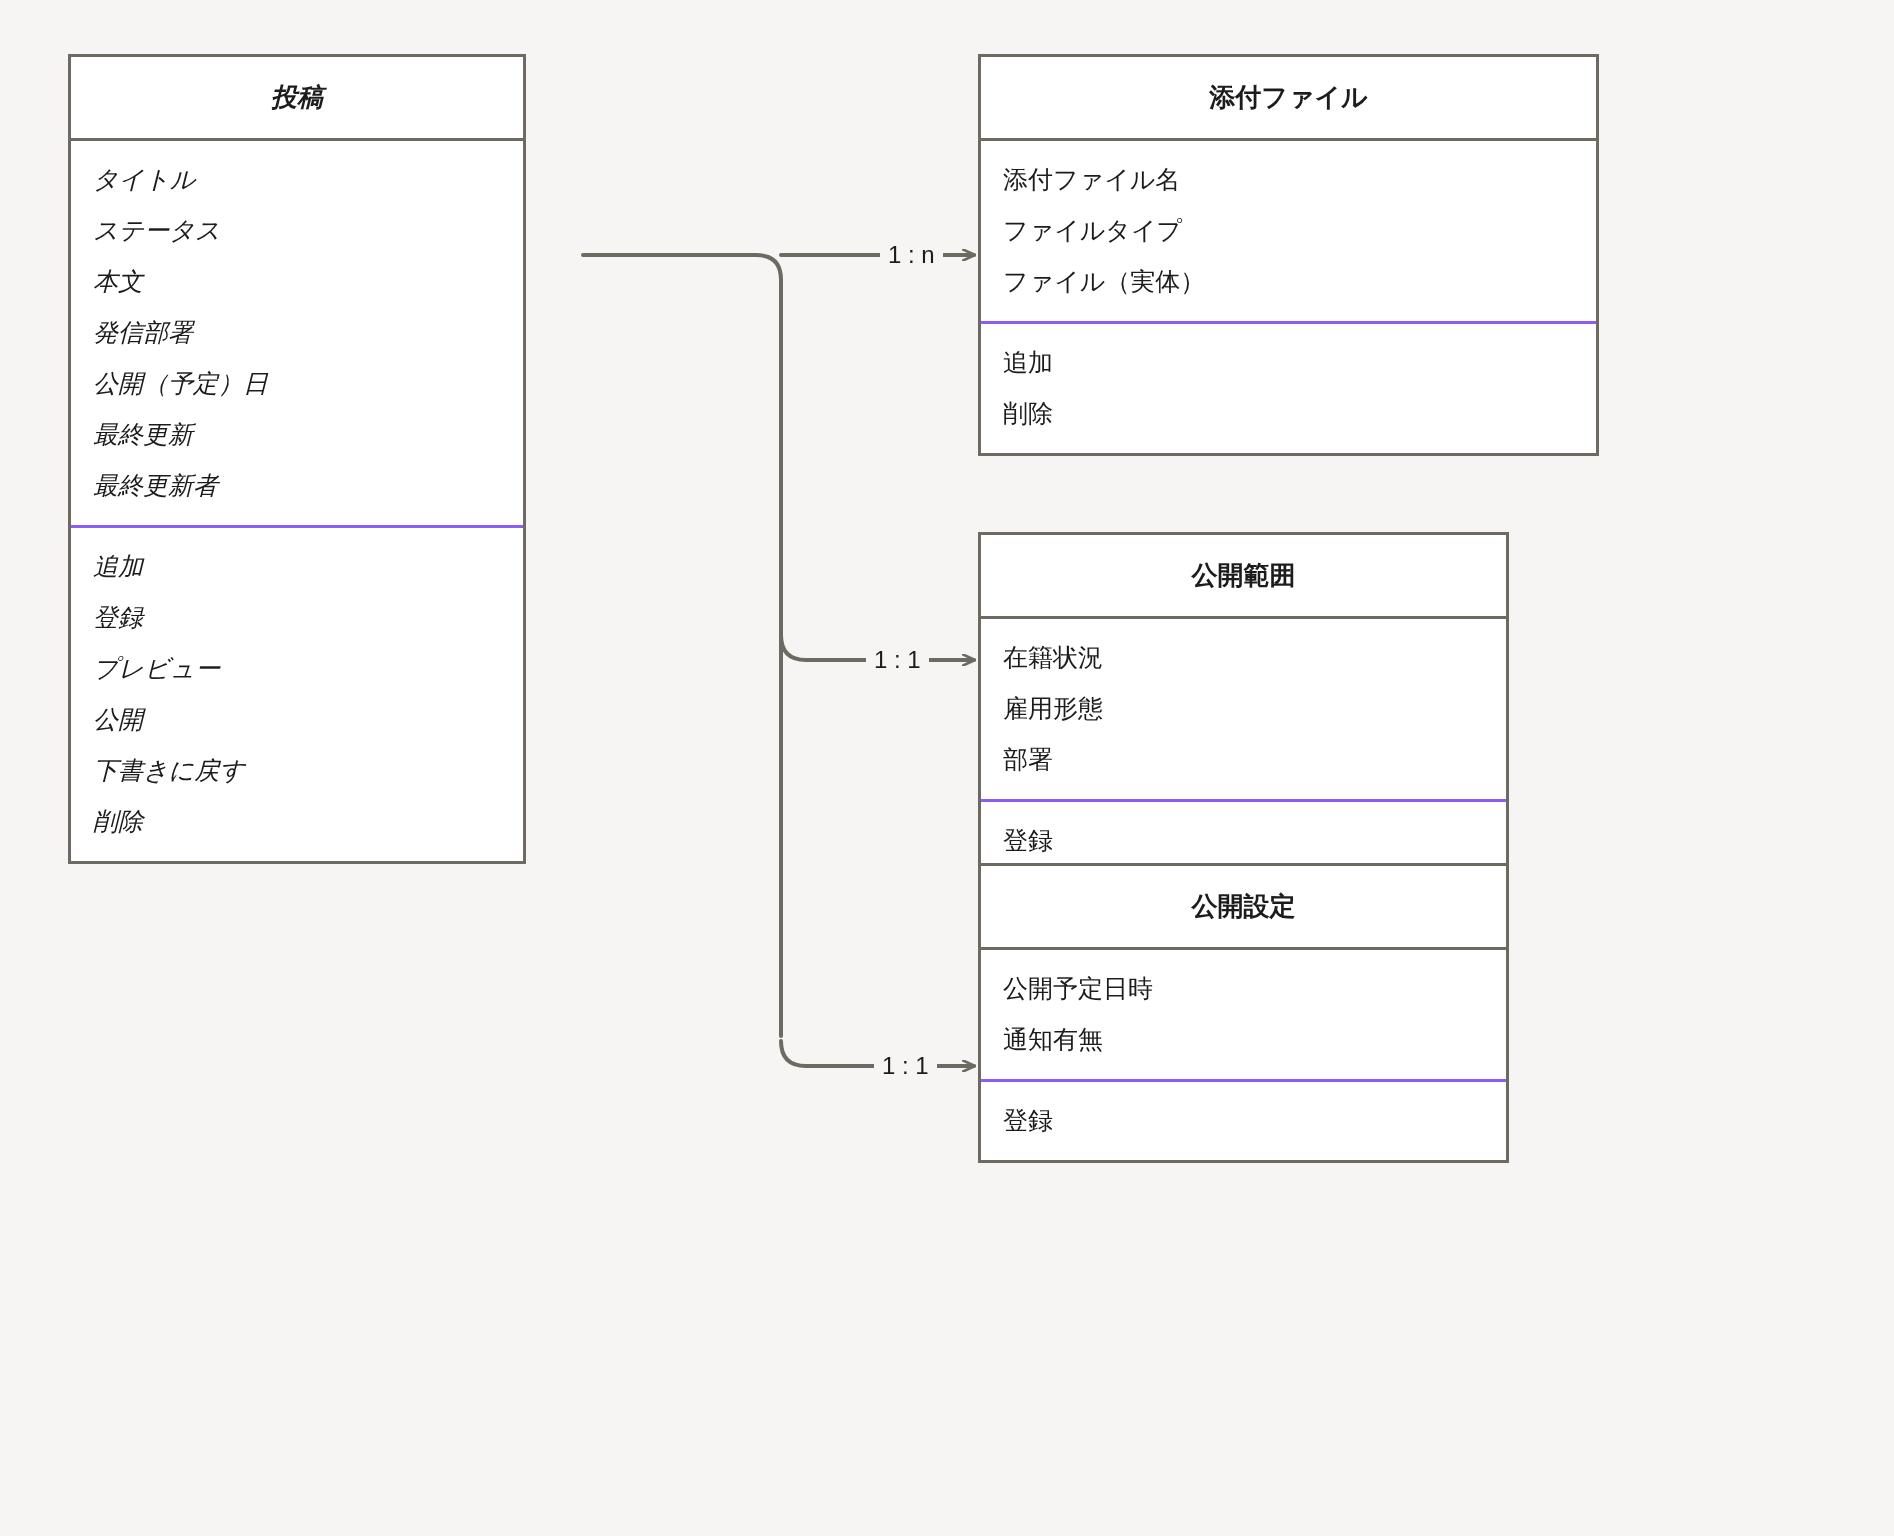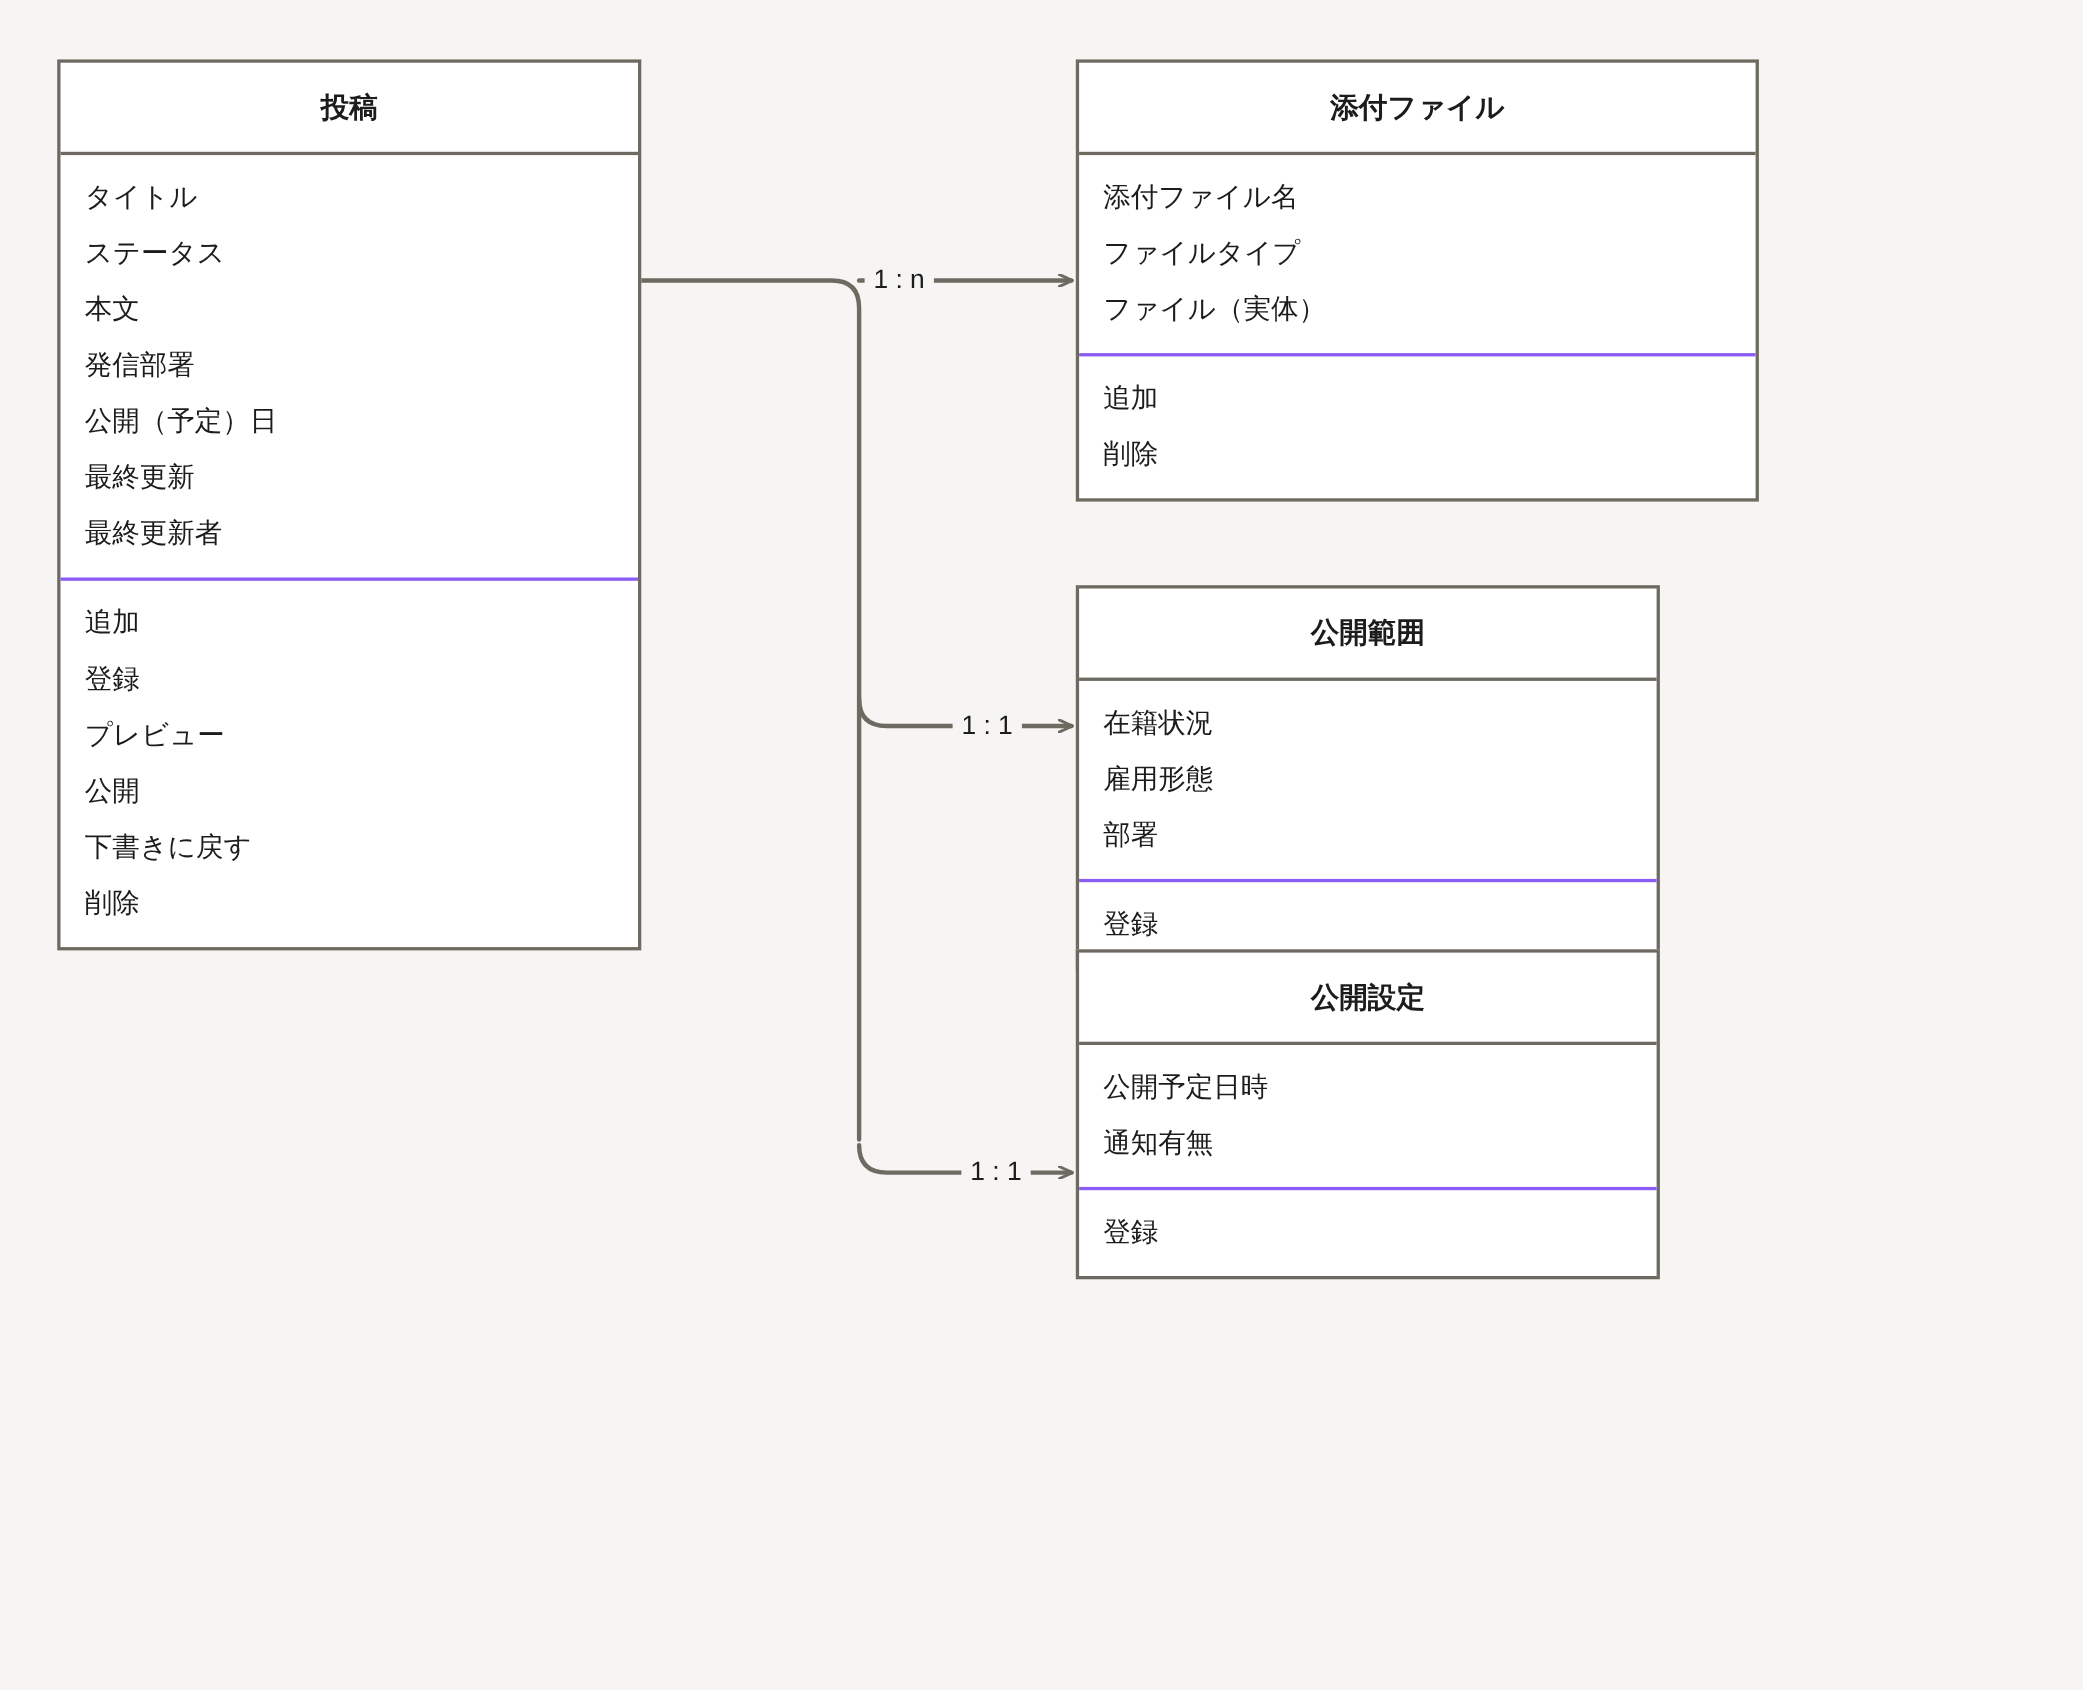--- a/index.html
+++ b/index.html
@@ -87,7 +87,7 @@
     <path d="M 781 1041 Q 781 1066 806 1066 L 974 1066" fill="none" stroke="#6d6a61" stroke-width="4" stroke-linecap="round" marker-end="url(#arrowhead)"></path>
   </svg>
 
-  <div class="uml-class" style="left:52px; top:54px; width:531px;">
+  <div class="uml-class" style="left:68px; top:54px; width:458px;font-style:italic;">
     <div class="class-title">投稿</div>
     <div class="compartment">
       <div class="member">タイトル</div>

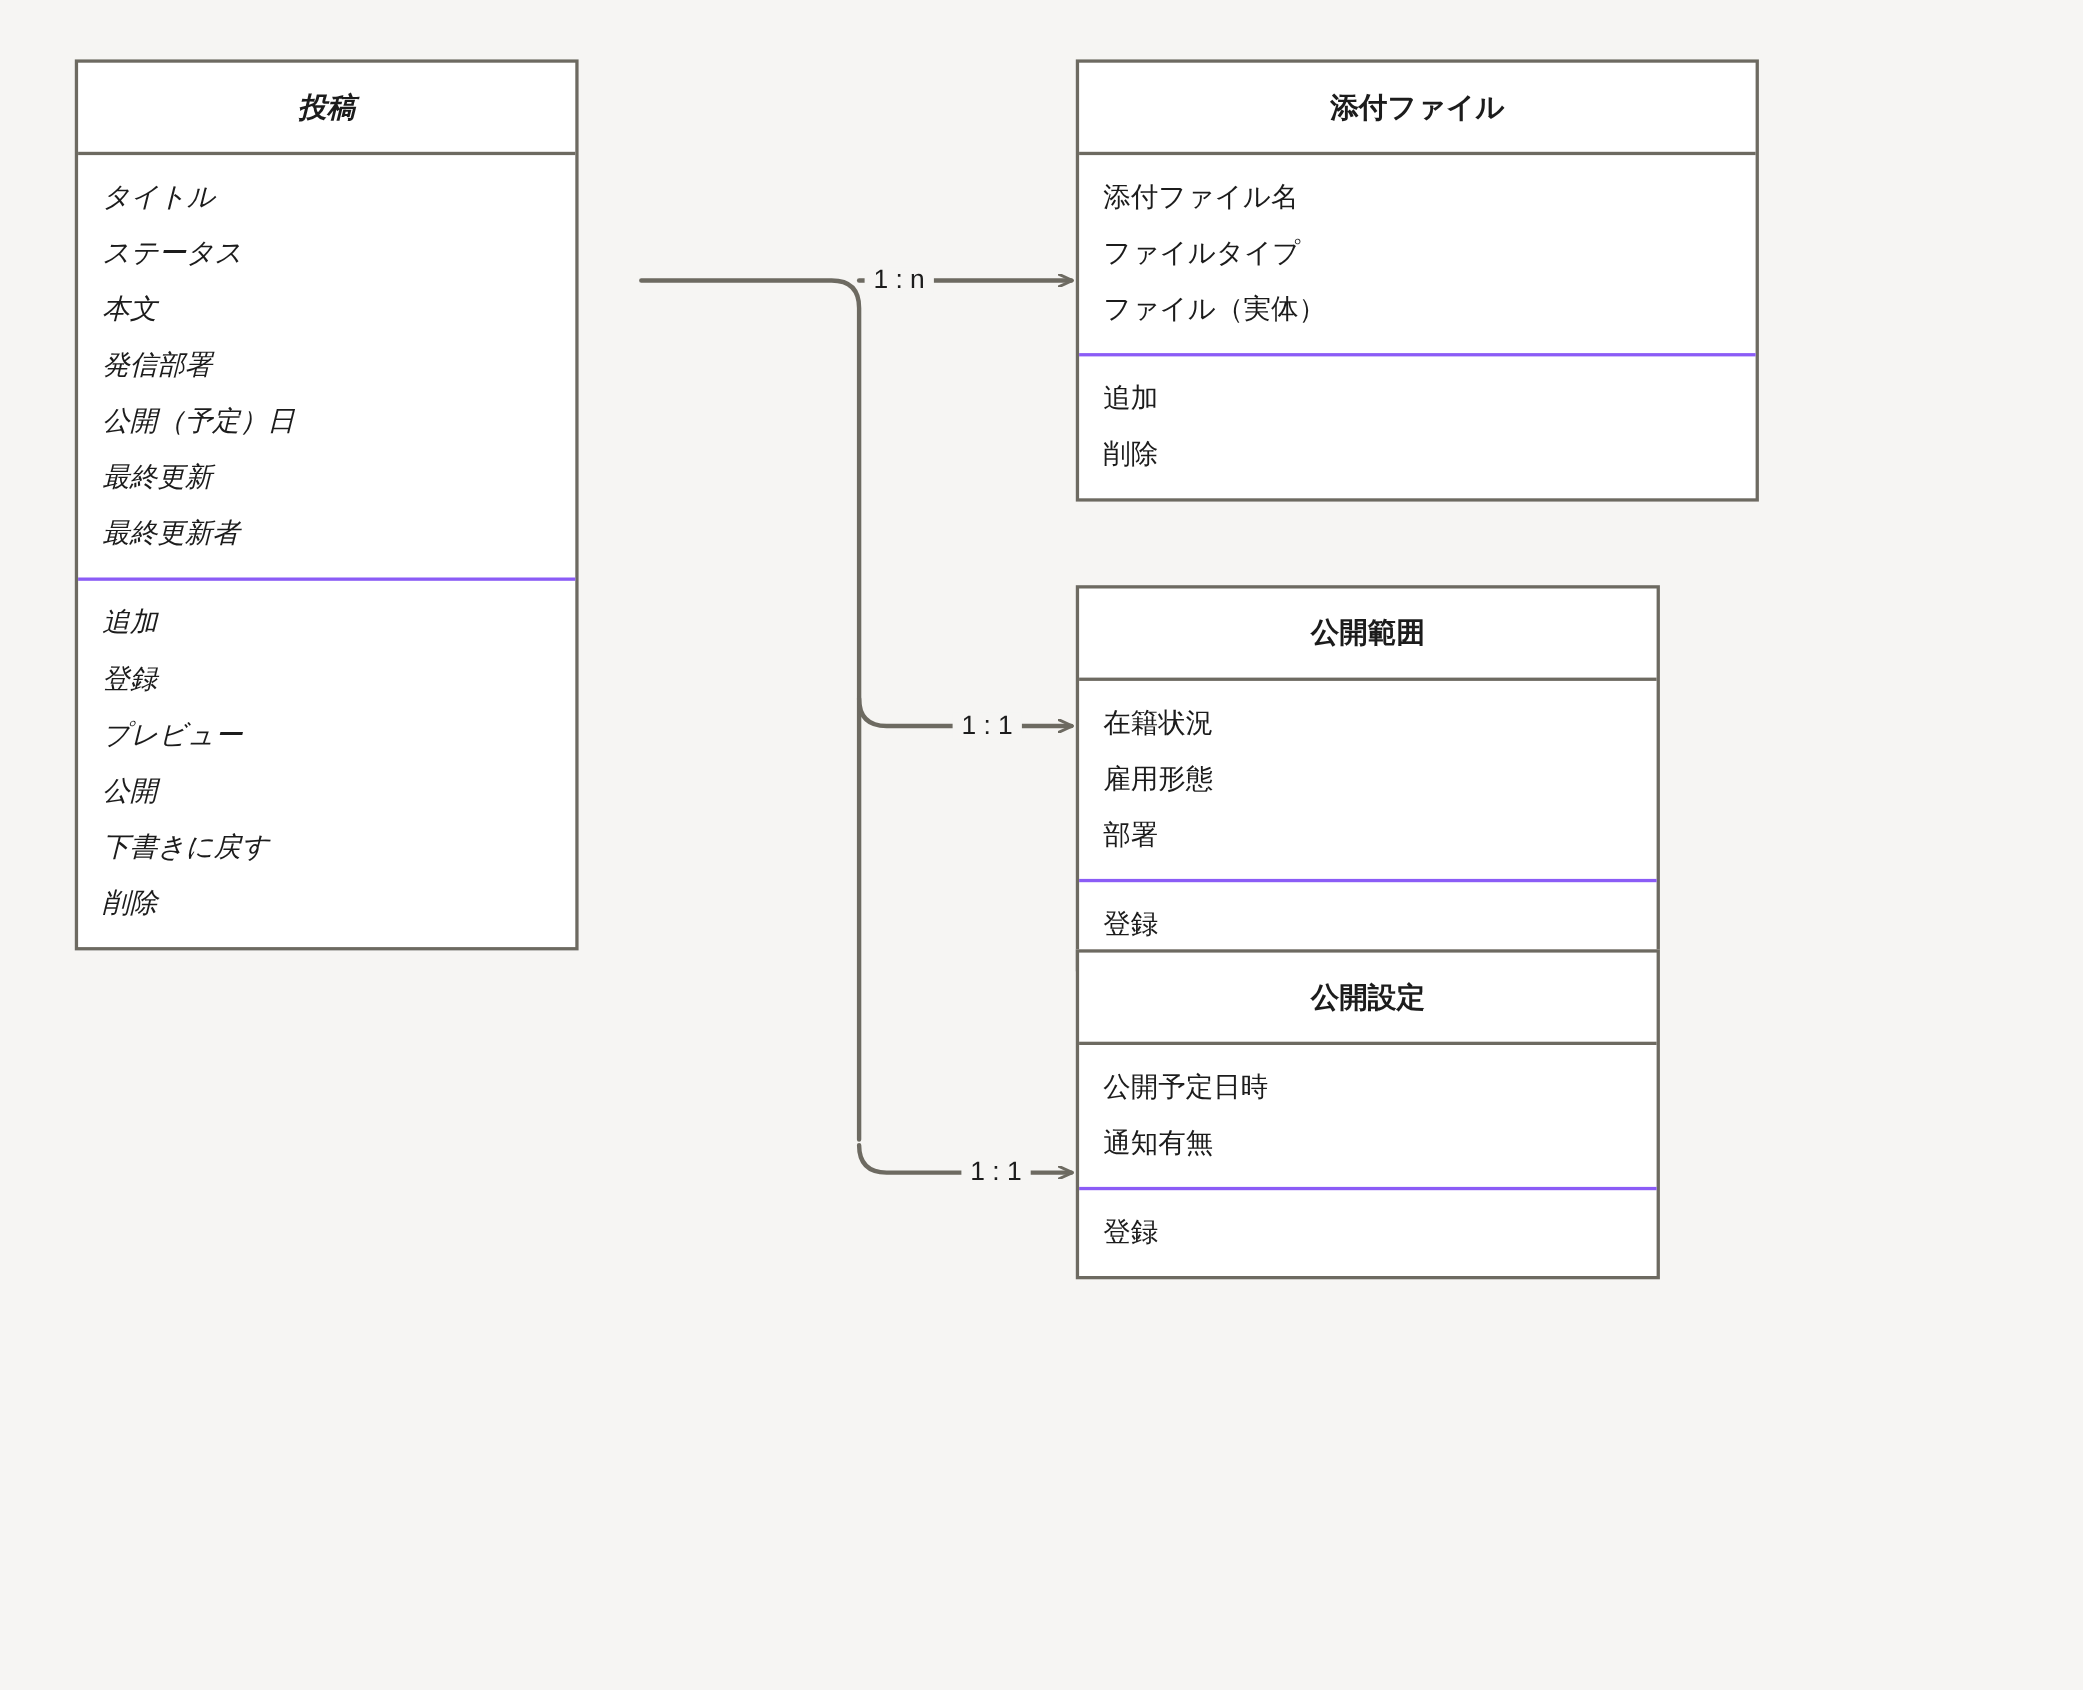--- a/index.html
+++ b/index.html
@@ -144,7 +144,7 @@
     </div>
   </div>
 
-  <span class="rel-label" style="left:786px; top:243px; background:#f6f5f3; padding:0 8px;">1 : n</span>
+  <span class="rel-label" style="left:880px; top:243px; background:#f6f5f3; padding:0 8px;">1 : n</span>
   <span class="rel-label" style="left:866px; top:648px; background:#f6f5f3; padding:0 8px;">1 : 1</span>
   <span class="rel-label" style="left:874px; top:1054px; background:#f6f5f3; padding:0 8px;">1 : 1</span>
 

